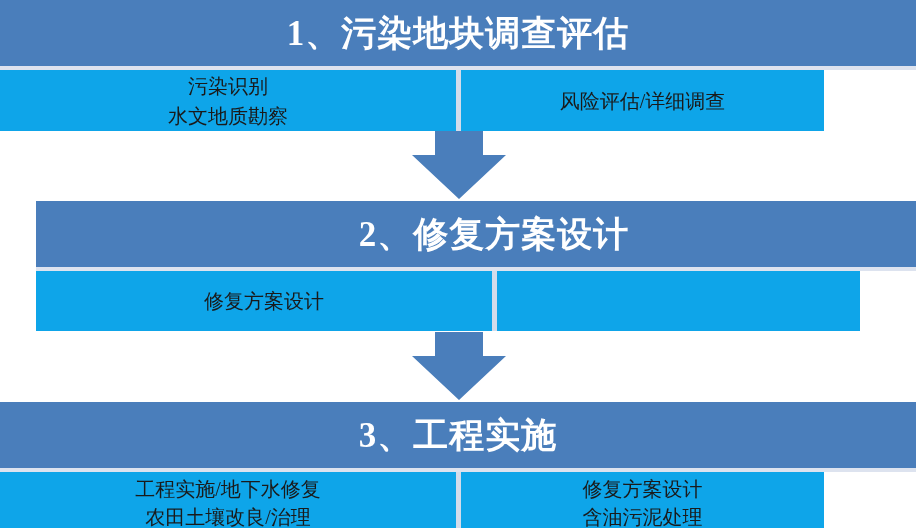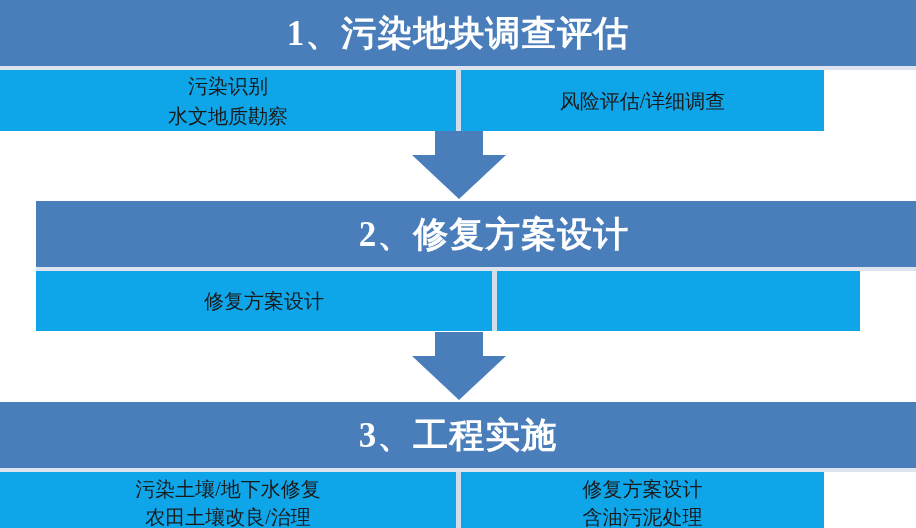--- a/index.html
+++ b/index.html
@@ -171,7 +171,7 @@
     <div class="stage-gap"></div>
     <div class="stage-body h1">
       <div class="body-col left">
-        <div class="body-line tight">污染土壤/地下水修复</div>
+        <div class="body-line tight">工程实施/地下水修复</div>
         <div class="body-line tight">农田土壤改良/治理</div>
       </div>
       <div class="col-divider"></div>

